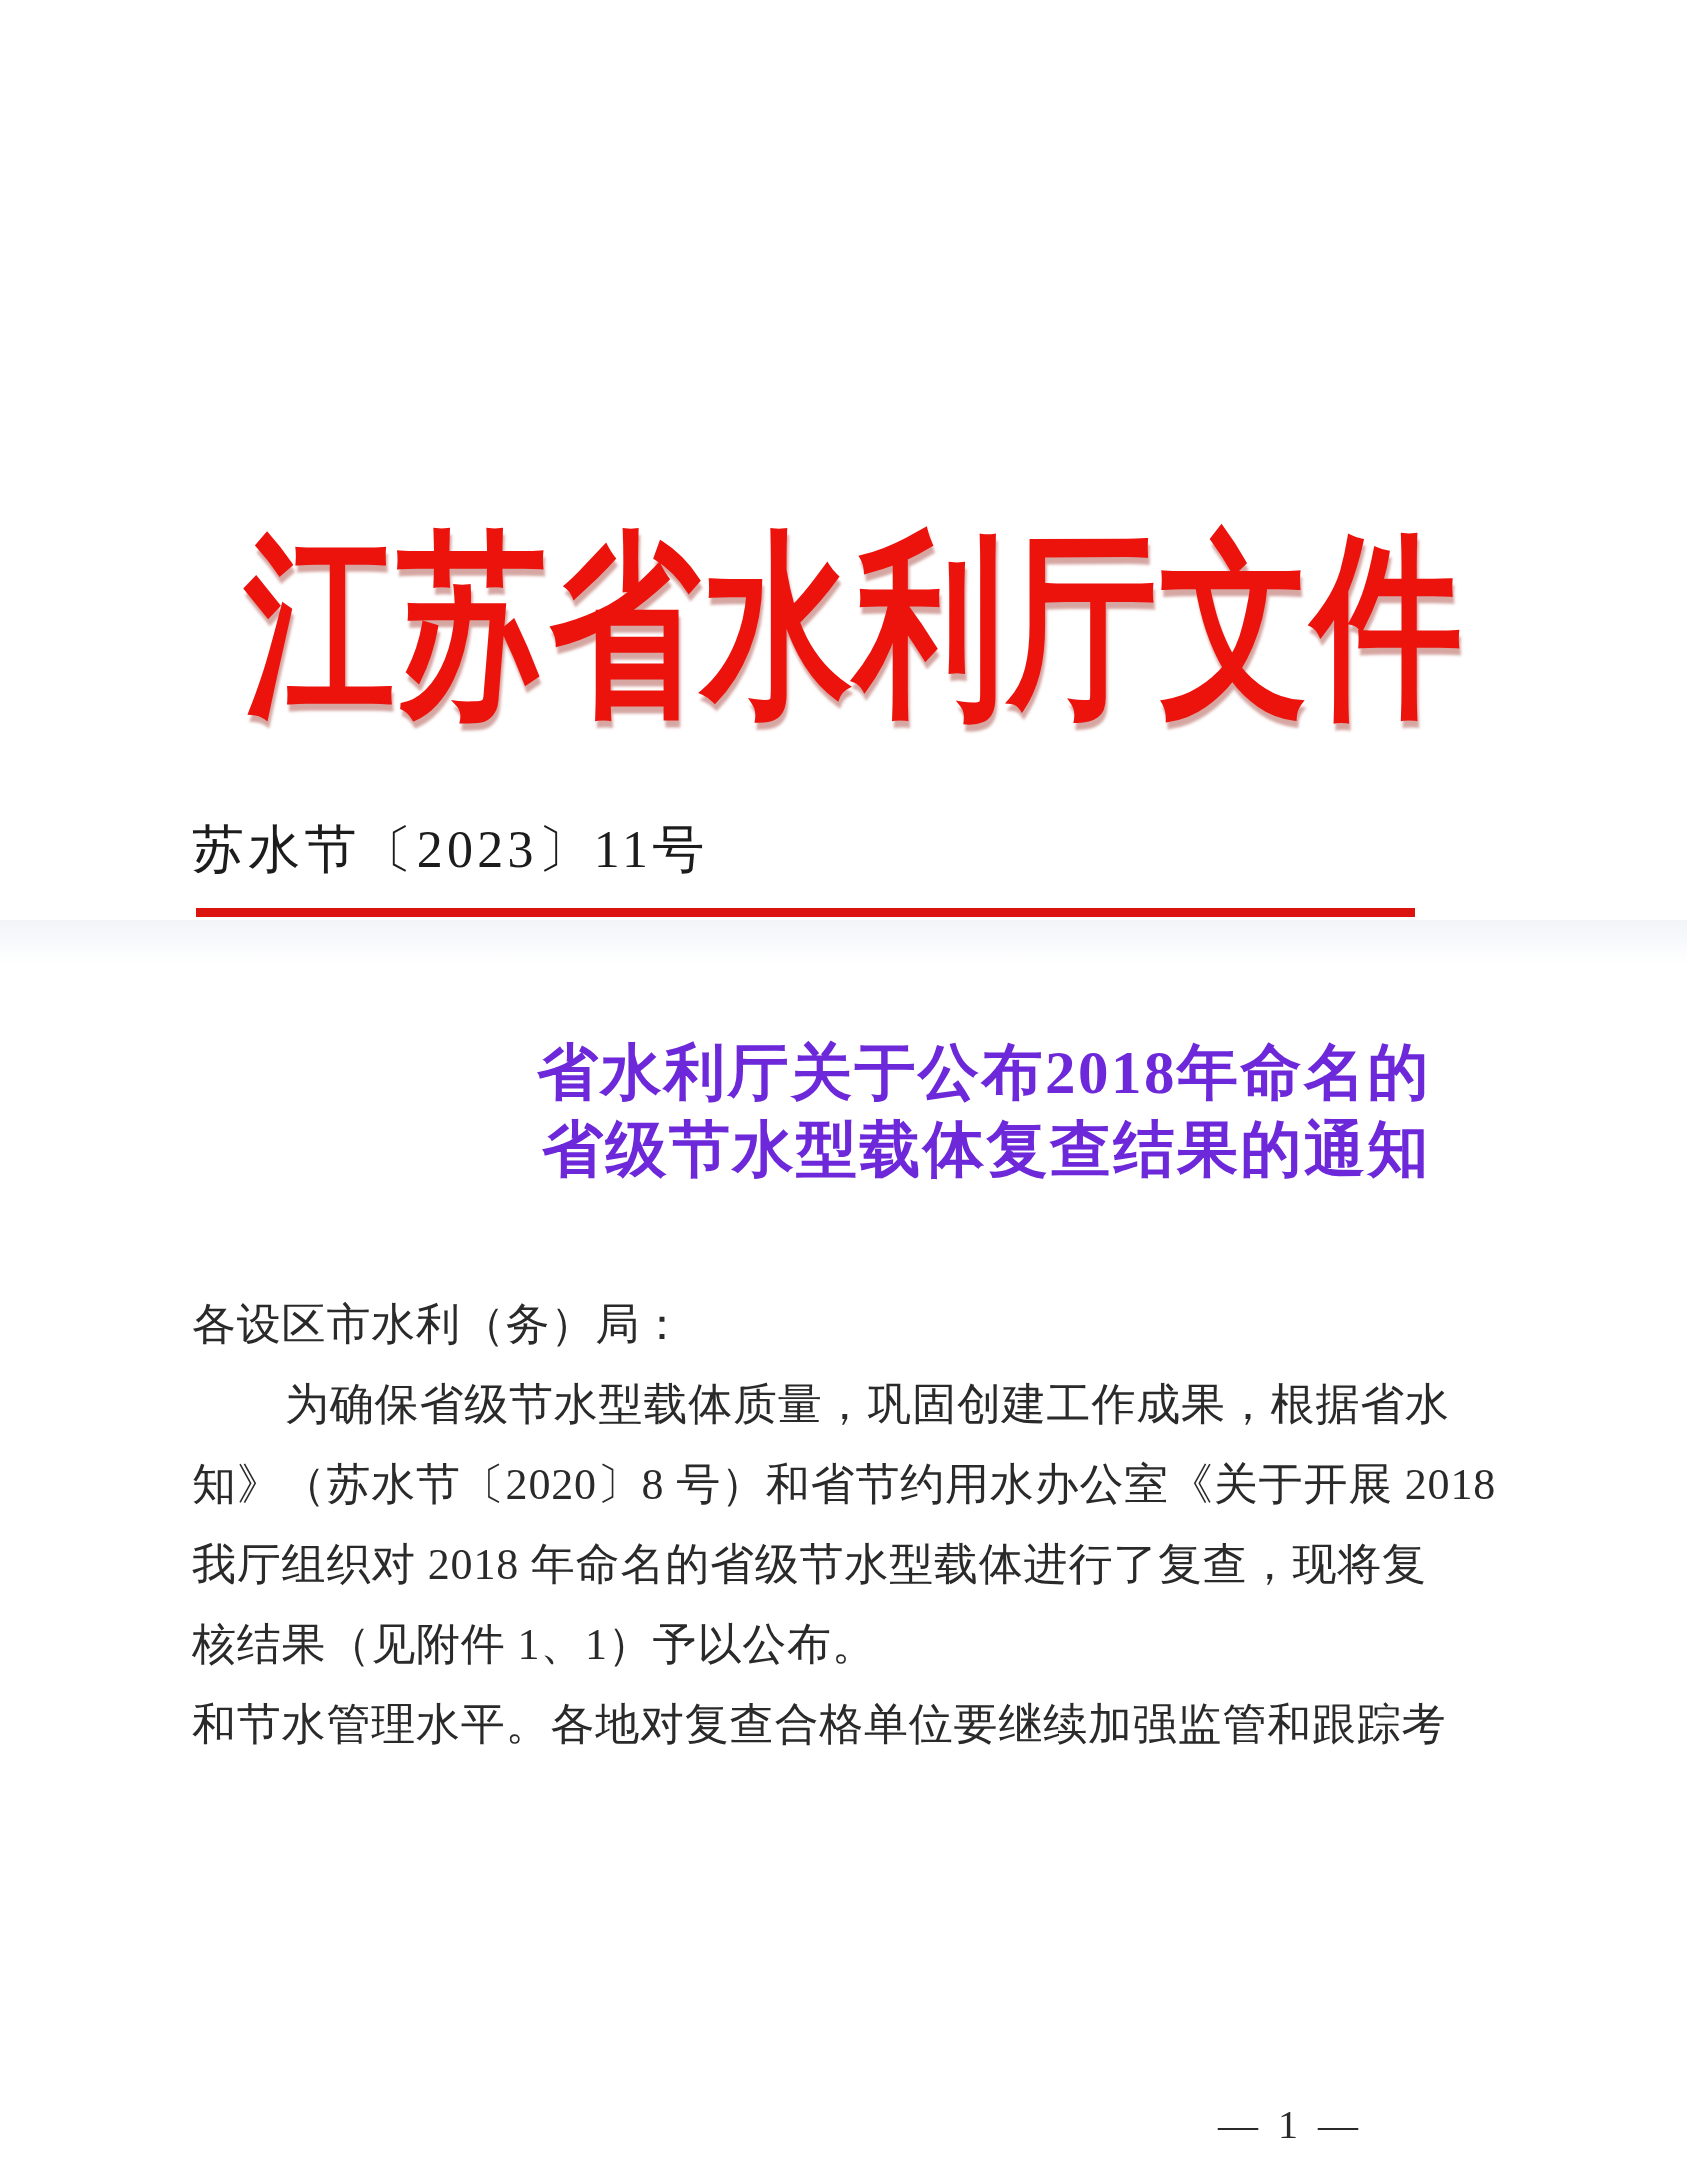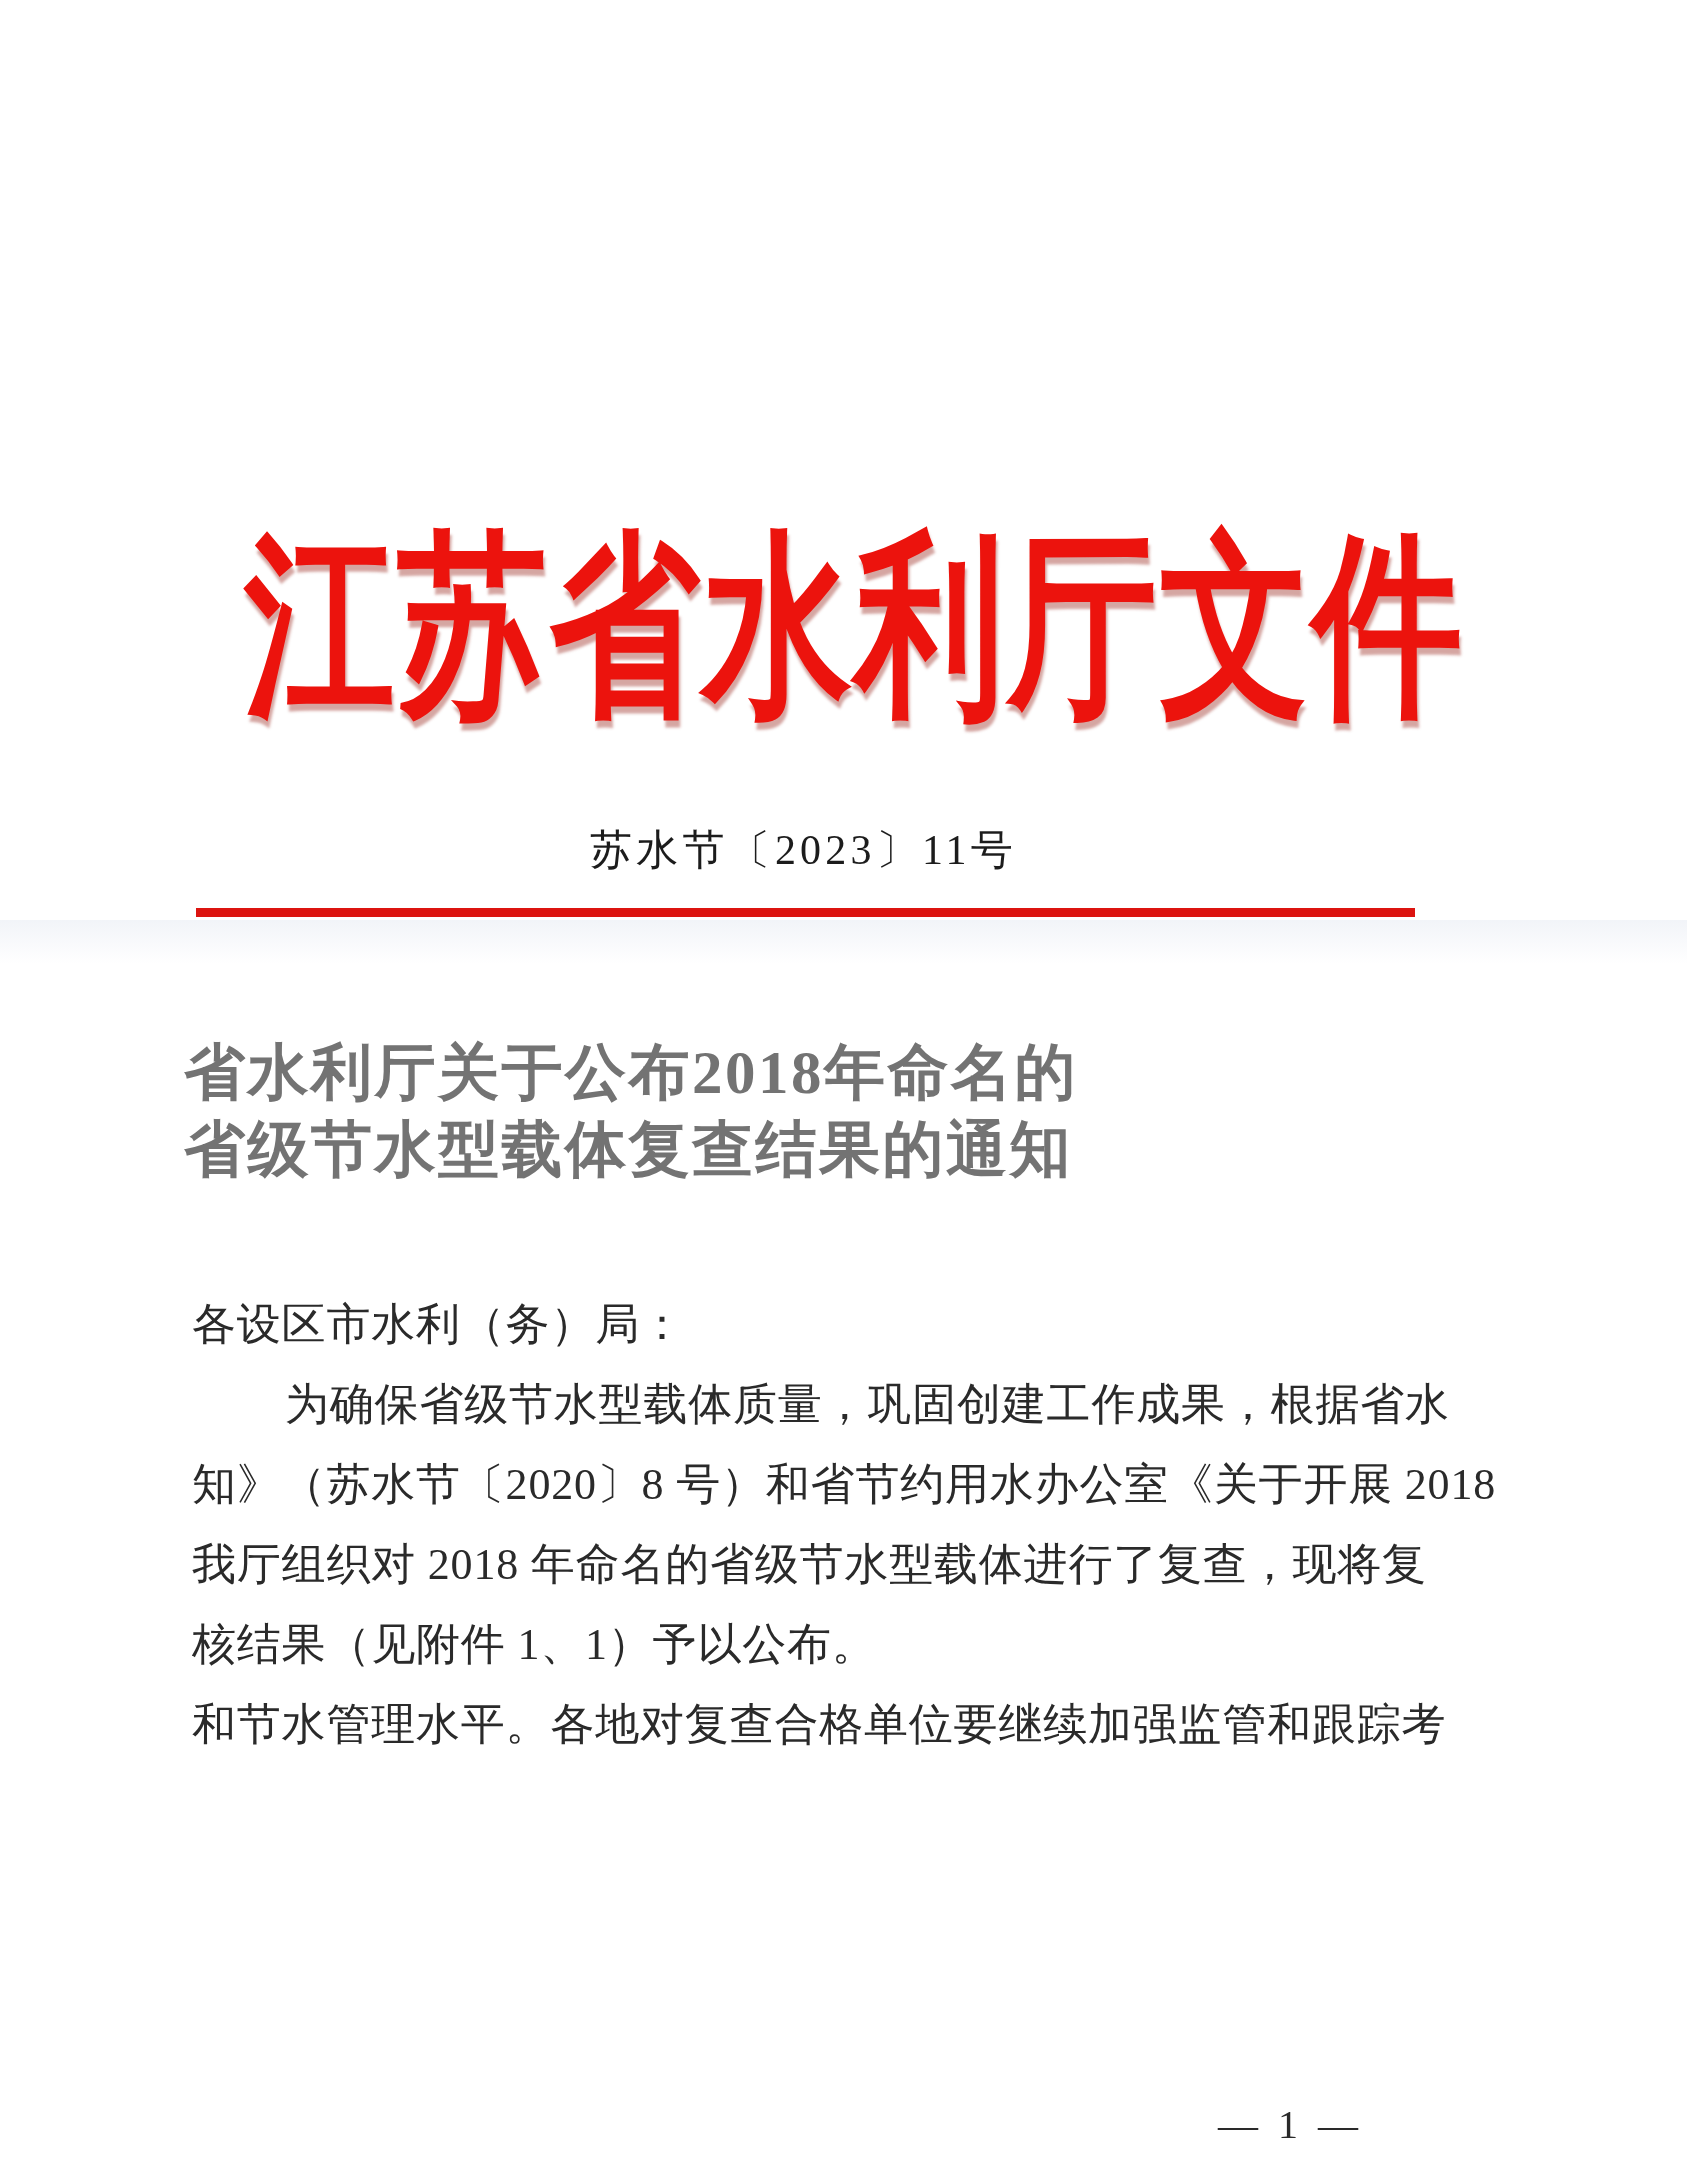--- a/index.html
+++ b/index.html
@@ -31,8 +31,7 @@
   
   .doc-no{
     position:absolute;top:824px;left:192px;width:1223px;
-    text-align:center;
-    font-size:42px;line-height:52px;
+    font-size:52px;line-height:52px;
     letter-spacing:4.2px;
     color:#1c1c1c;
   }

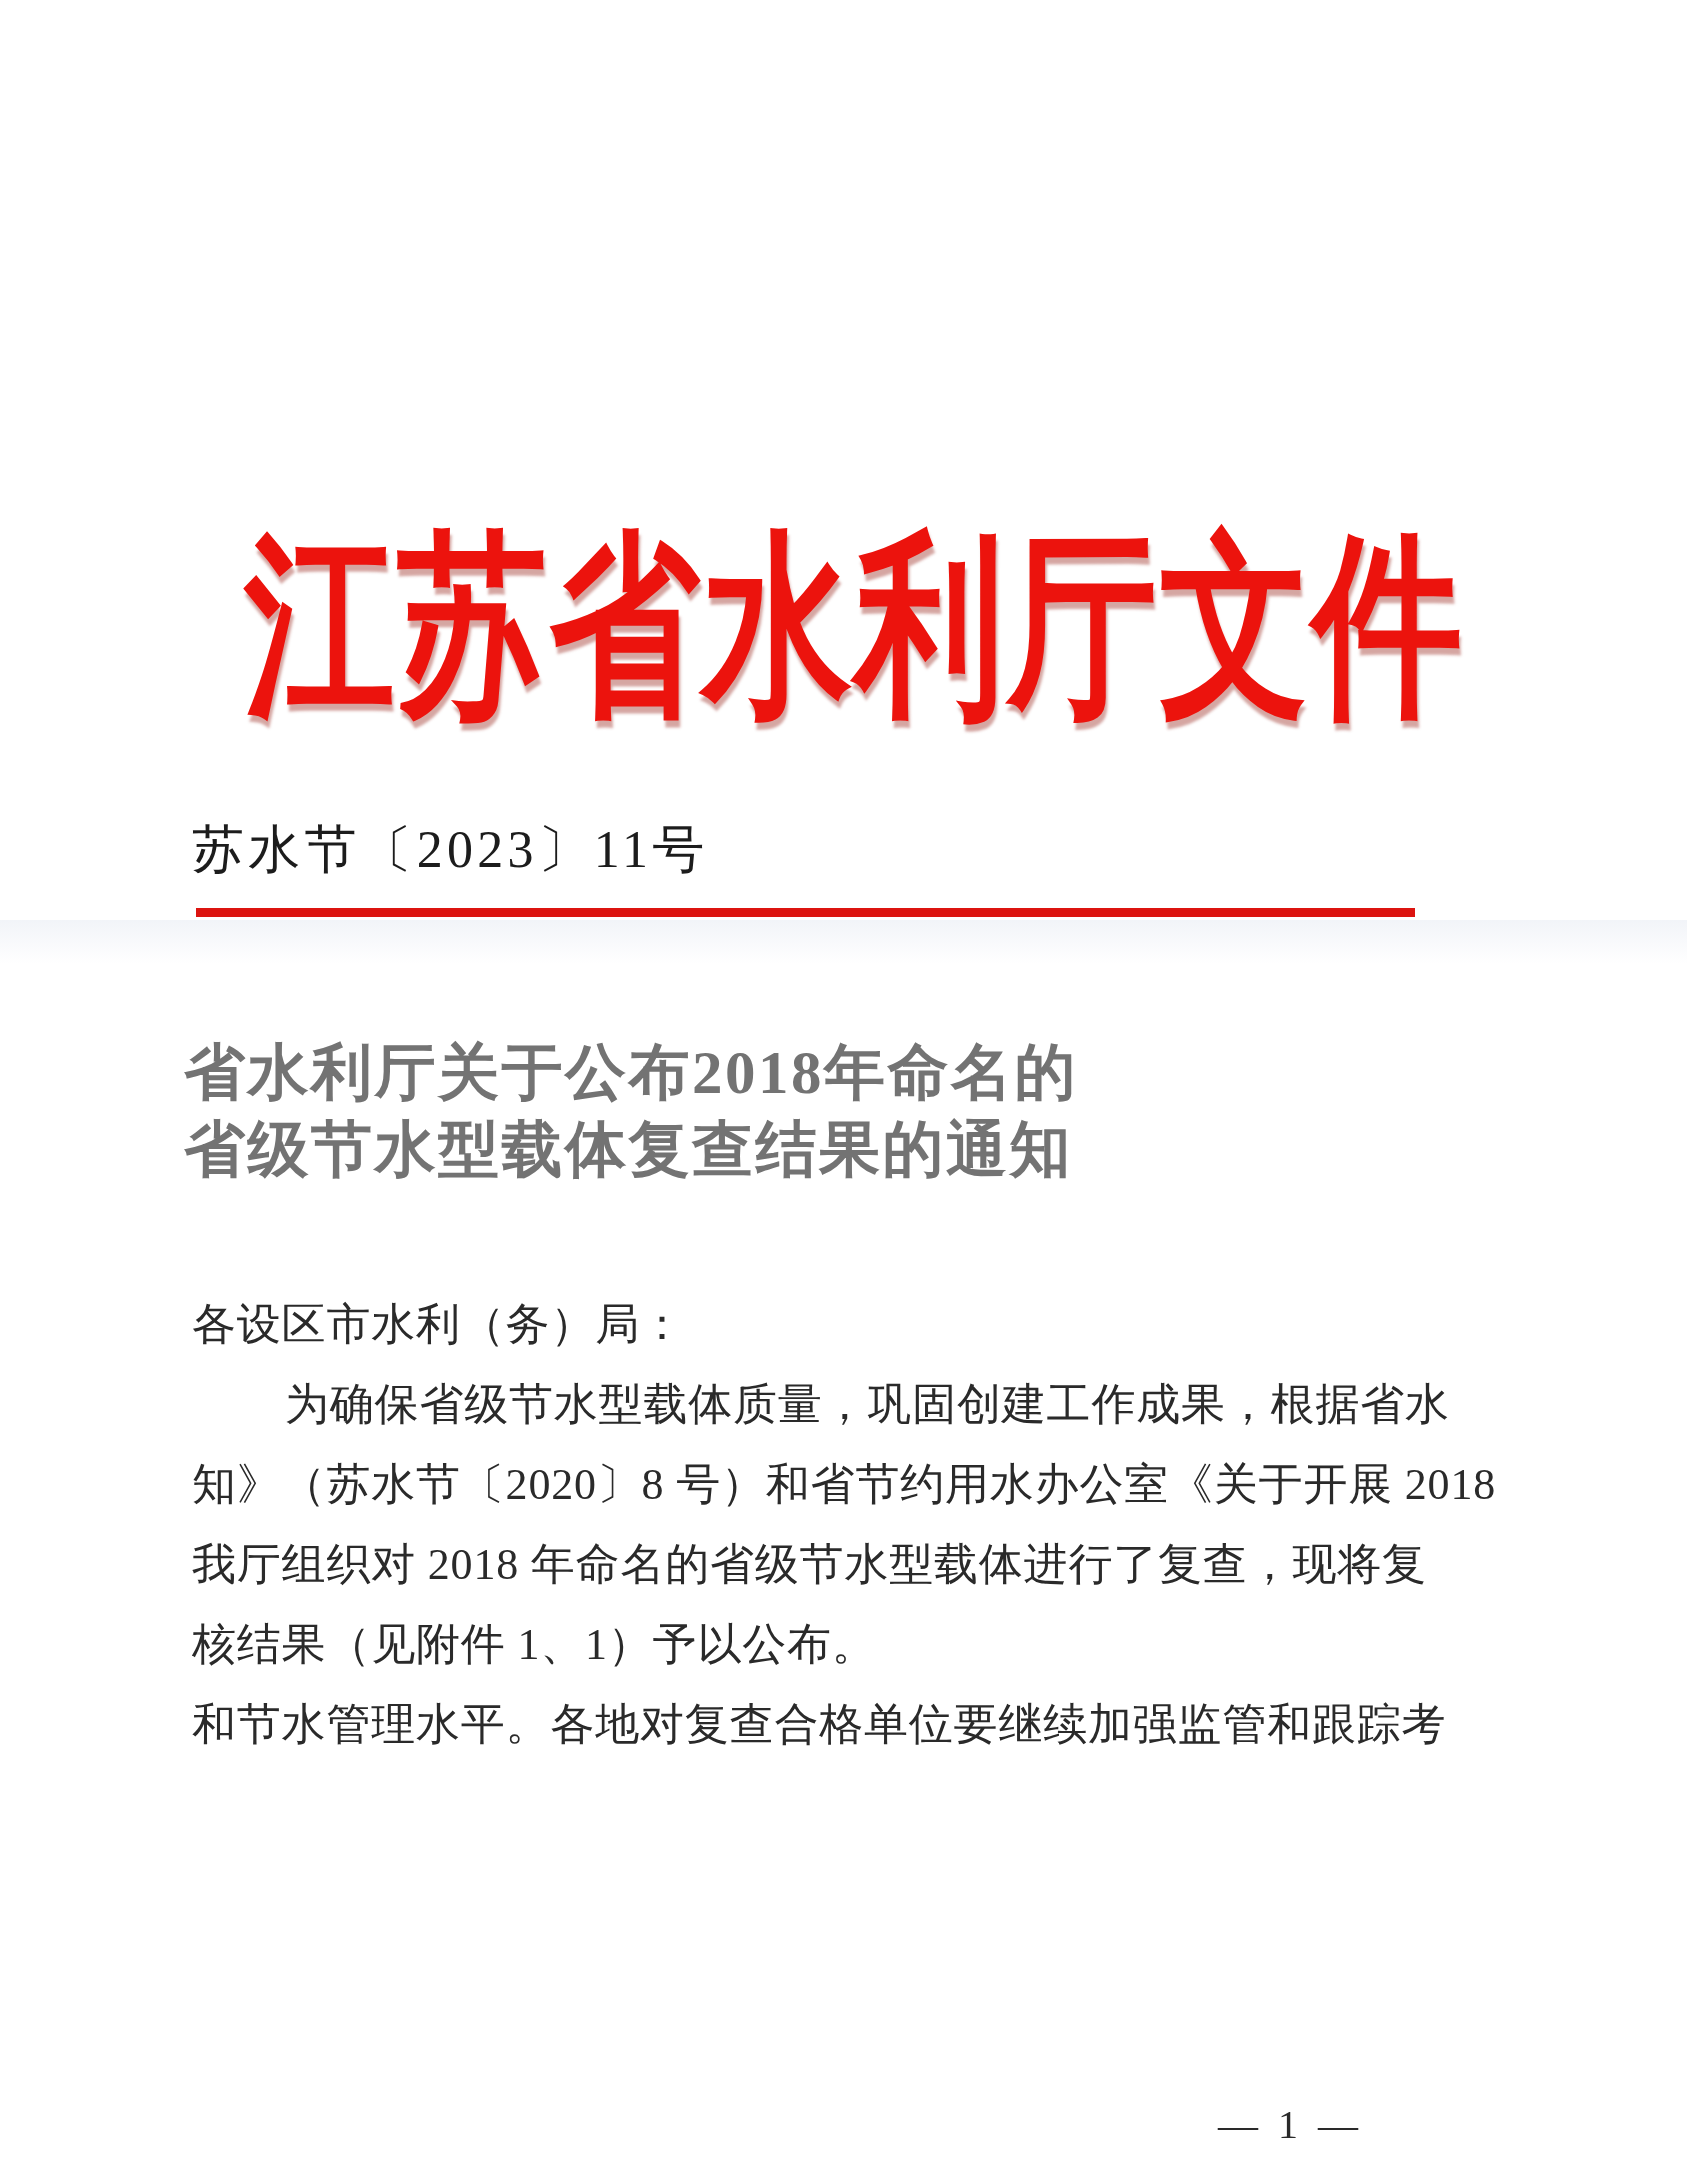--- a/index.html
+++ b/index.html
@@ -48,13 +48,13 @@
   }
   
   .doc-title{
-    position:absolute;top:1034px;left:184px;width:1223px;
+    position:absolute;top:1034px;left:208px;width:1223px;
     margin:0;
-    text-align:left;
+    text-align:right;
     font-size:61px;line-height:77px;
     font-weight:bold;
     letter-spacing:2.5px;
-    color:#737373;
+    color:#6d28d9;
   }
   .doc-title .t-line{display:block;}
   

